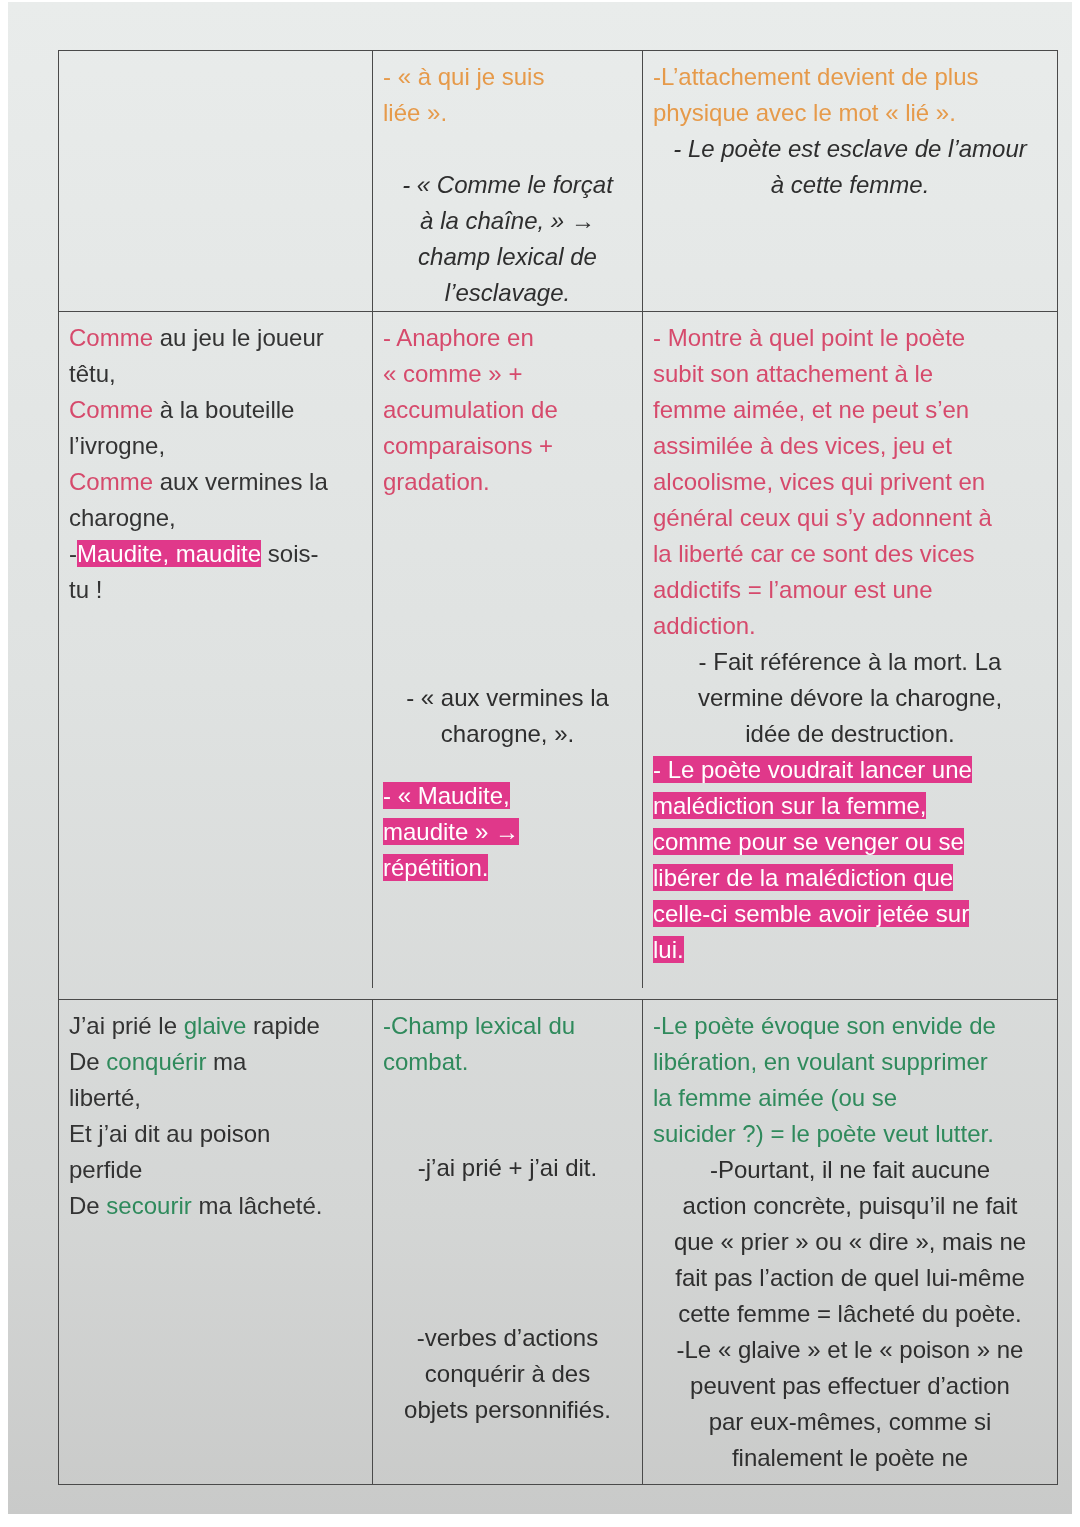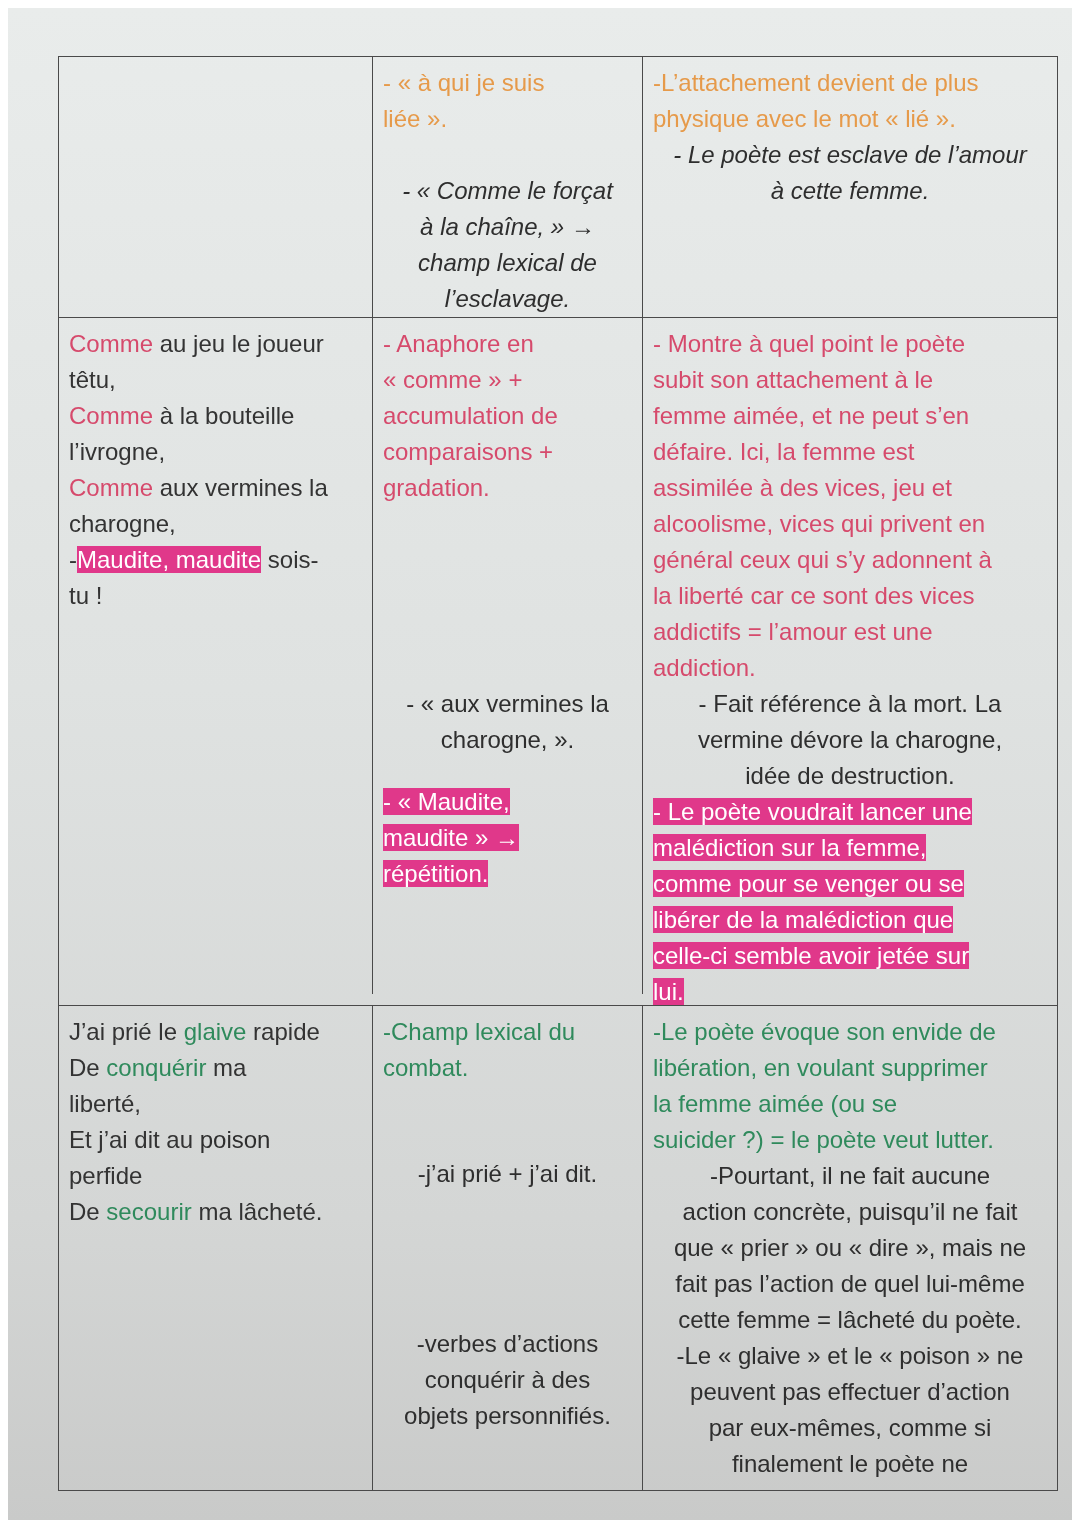--- a/index.html
+++ b/index.html
@@ -9,7 +9,7 @@
     font-family: "Liberation Sans", "DejaVu Sans", sans-serif;
   }
   .paper {
-    position: absolute; left: 8px; top: 8px; width: 1064px; height: 1512px;
+    position: absolute; left: 8px; top: 2px; width: 1064px; height: 1512px;
     background: linear-gradient(180deg, #e9eceb 0%, #dfe2e1 45%, #d4d6d5 80%, #c9cac9 100%);
   }
   .table {

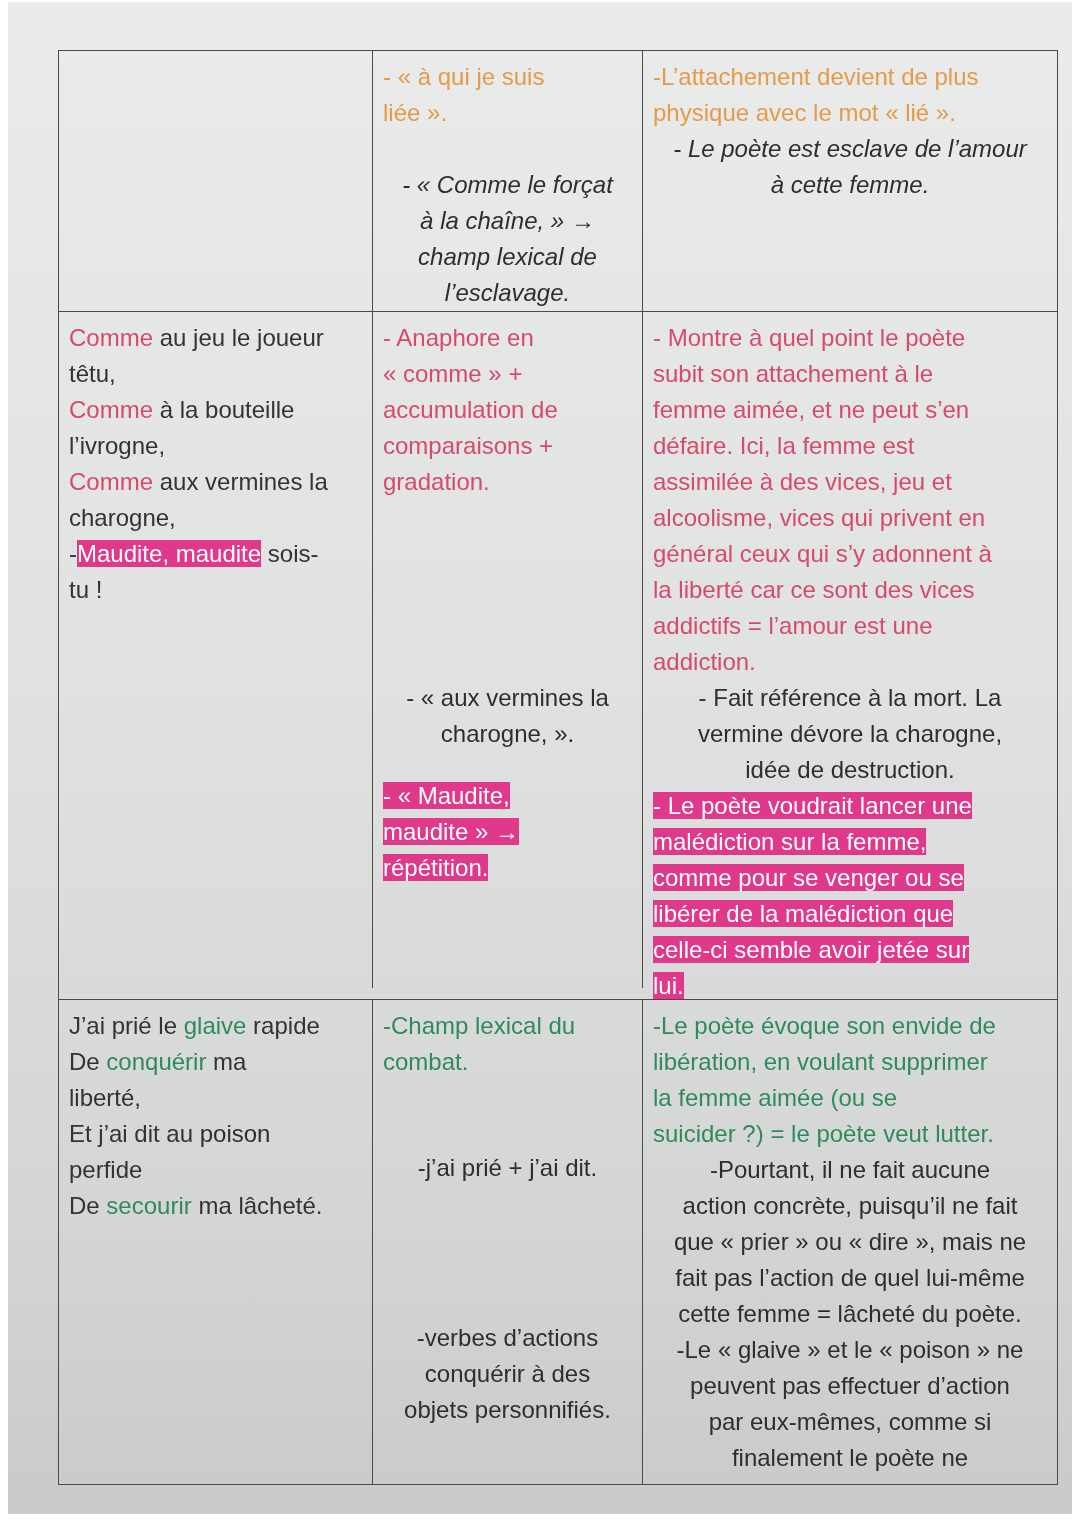--- a/index.html
+++ b/index.html
@@ -96,7 +96,6 @@
         <span class="line pink">- Montre à quel point le poète</span>
         <span class="line pink">subit son attachement à le</span>
         <span class="line pink">femme aimée, et ne peut s’en</span>
-        <span class="line pink">défaire. Ici, la femme est</span>
         <span class="line pink">assimilée à des vices, jeu et</span>
         <span class="line pink">alcoolisme, vices qui privent en</span>
         <span class="line pink">général ceux qui s’y adonnent à</span>

